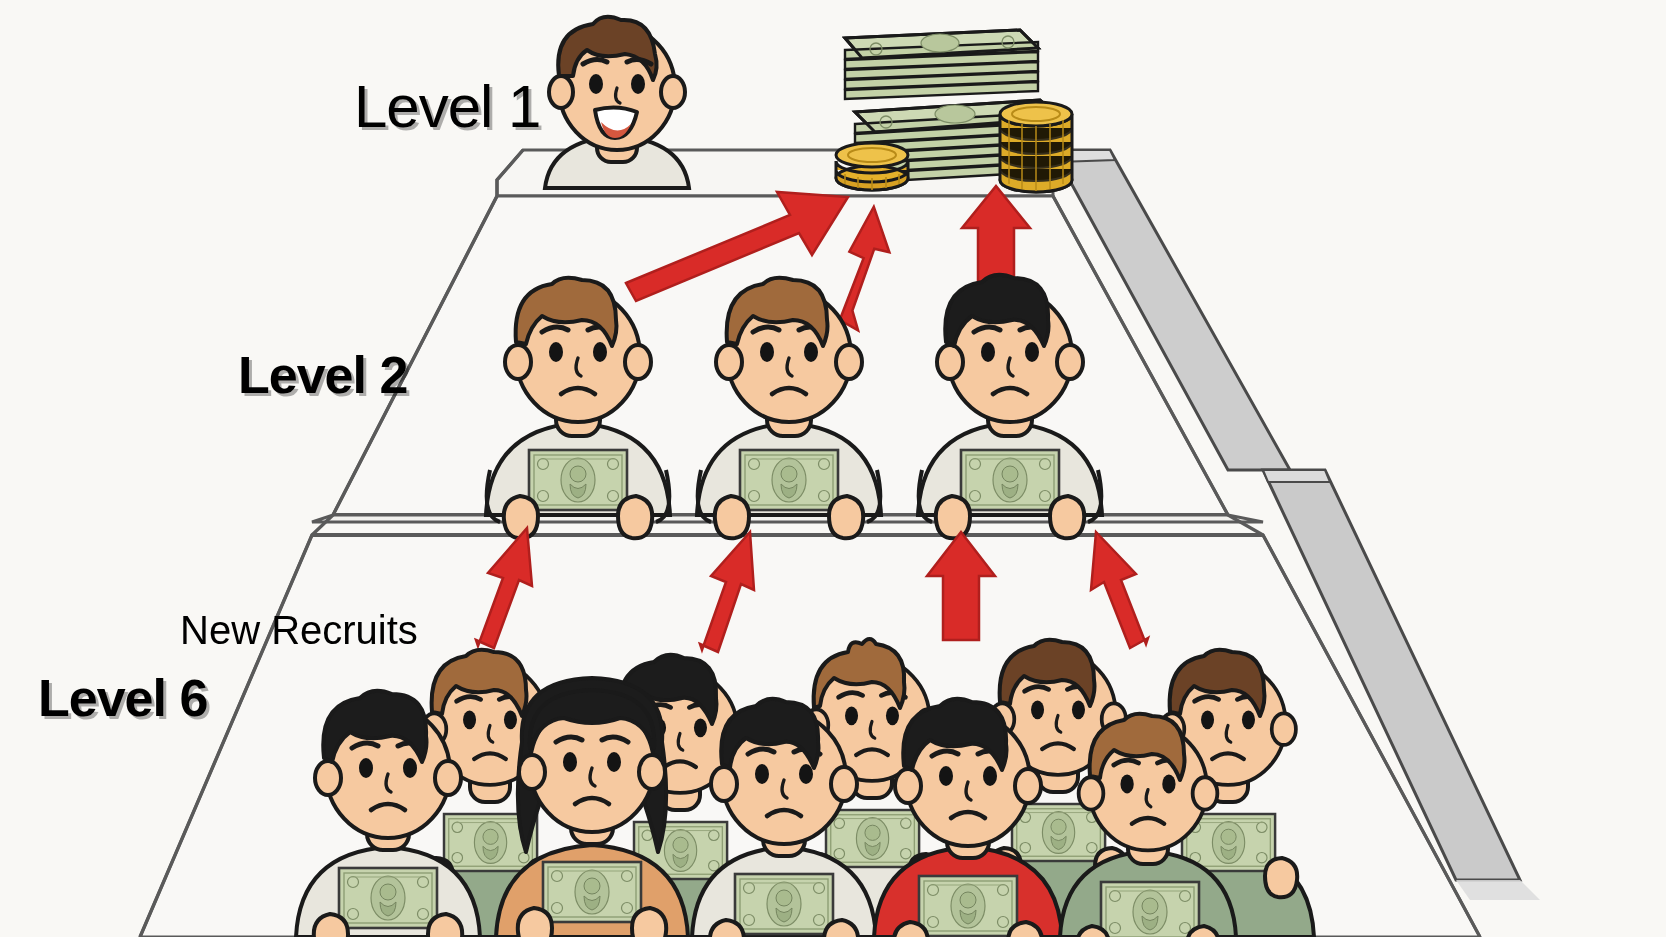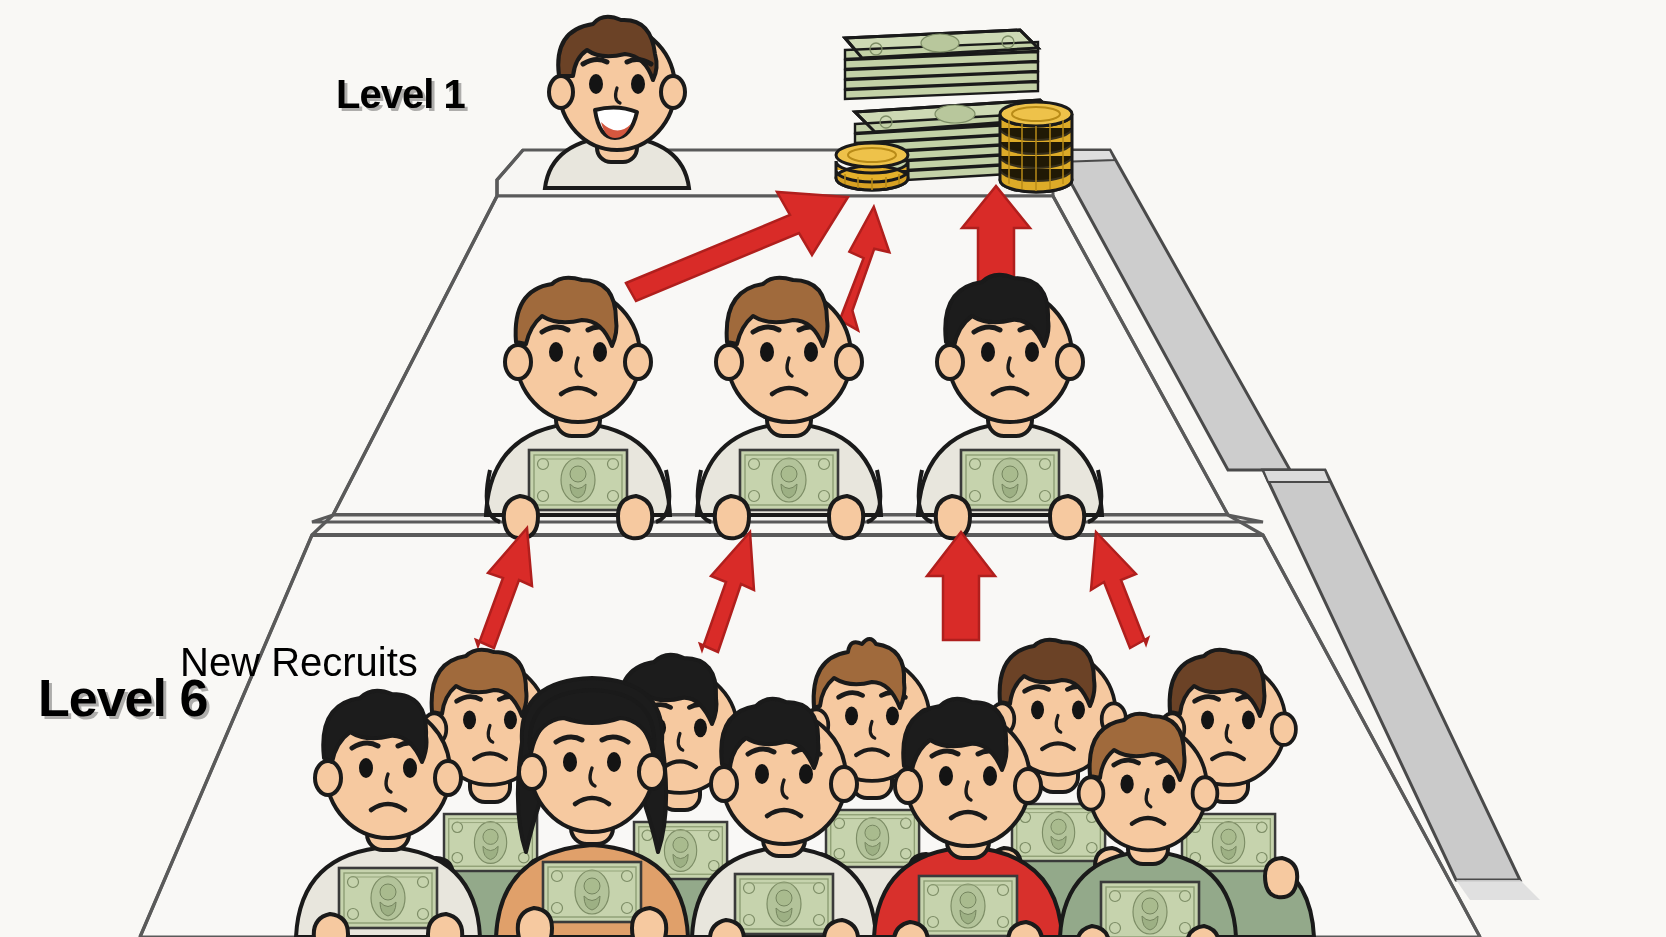--- a/index.html
+++ b/index.html
@@ -13,7 +13,7 @@
   #stage{position:relative;width:1666px;height:937px;overflow:hidden;}
   #art{position:absolute;left:0;top:0;width:1666px;height:937px;}
   .lbl{position:absolute;color:#000;white-space:nowrap;}
-  #lvl1{left:336px;top:72px;font-size:40px;font-weight:700;letter-spacing:-1px;
+  #lvl1{left:354px;top:72px;font-size:60px;font-weight:400;letter-spacing:-1px;
         text-shadow:3px 3px 0 rgba(0,0,0,0.30);}
   #lvl2{left:238px;top:345px;font-size:52px;font-weight:700;letter-spacing:-1px;
         text-shadow:3px 3px 0 rgba(0,0,0,0.30);}

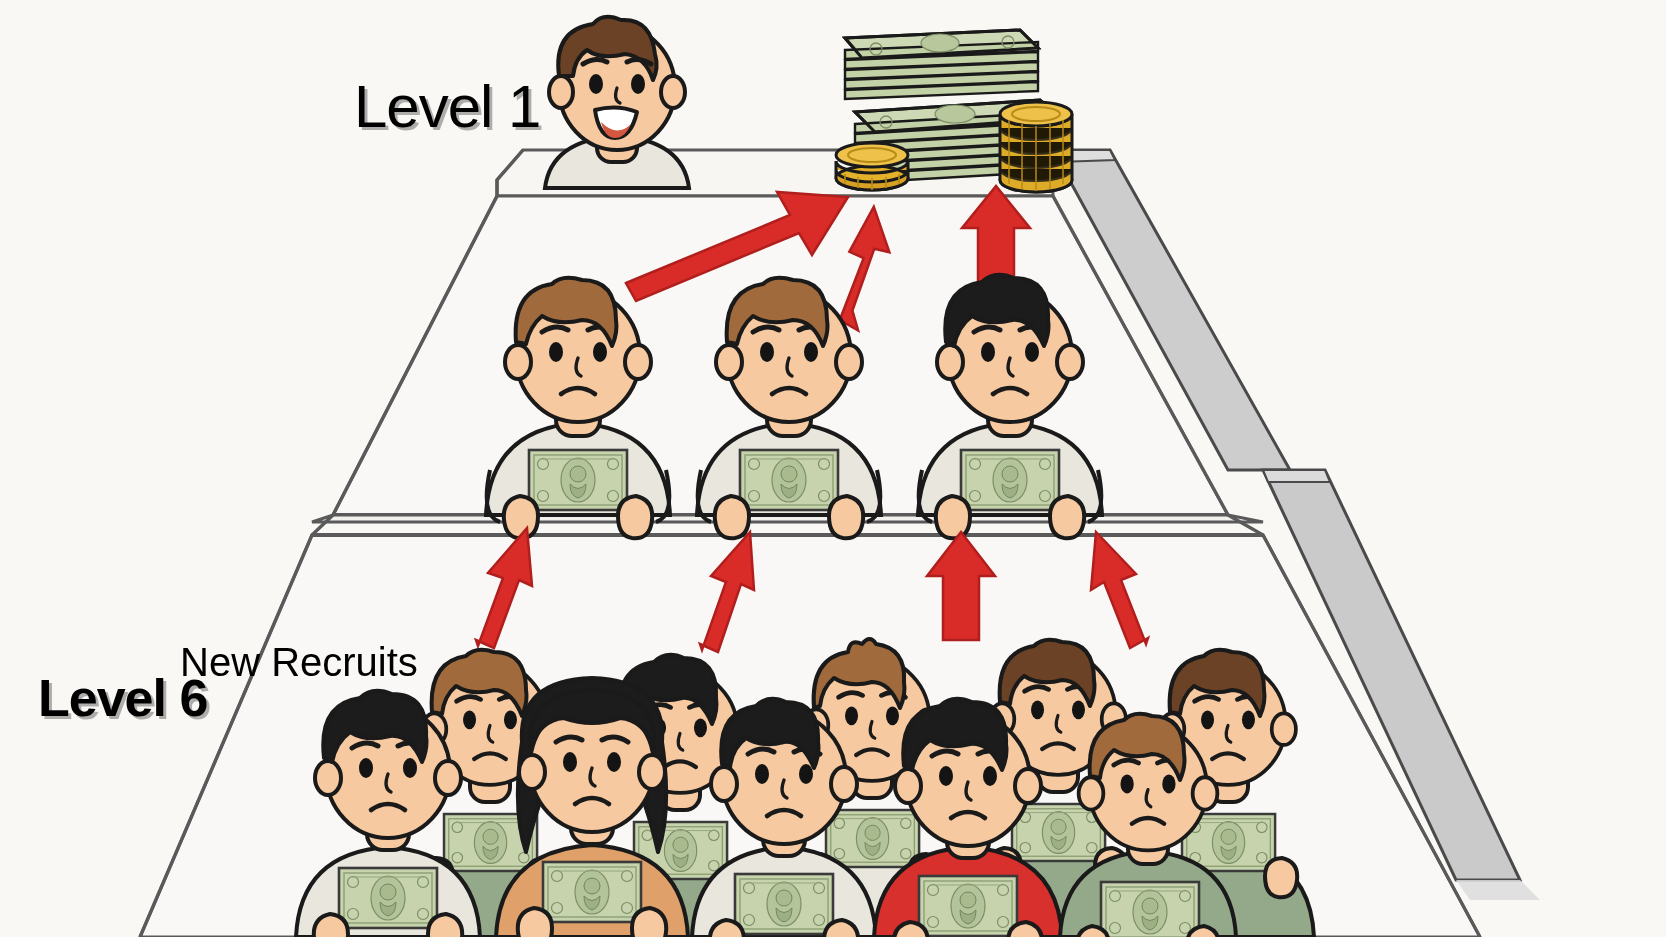--- a/index.html
+++ b/index.html
@@ -409,6 +409,7 @@
   </svg>
 
   <div class="lbl" id="lvl1">Level 1</div>
+  <div class="lbl" id="lvl2">Level 2</div>
   <div class="lbl" id="recruitsLbl">New Recruits</div>
   <div class="lbl" id="lvl3">Level 6</div>
 

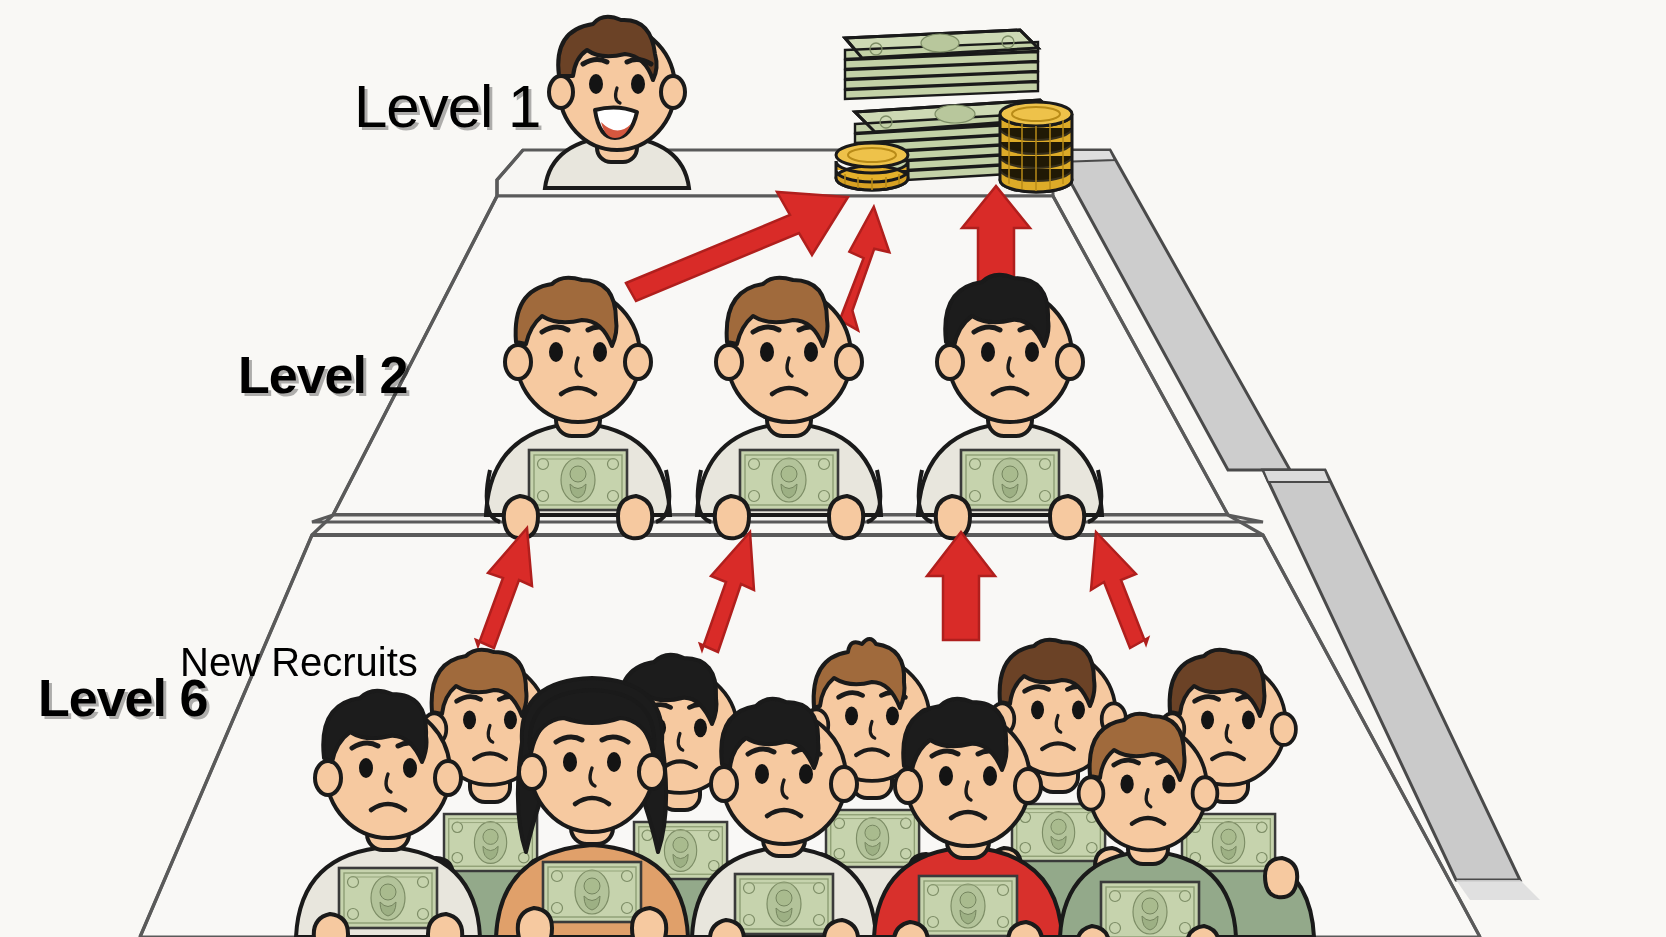--- a/index.html
+++ b/index.html
@@ -20,7 +20,7 @@
   #lvl3{left:38px;top:668px;font-size:52px;font-weight:700;letter-spacing:-1px;
         text-shadow:3px 3px 0 rgba(0,0,0,0.30);}
   #founderLbl{left:682px;top:100px;font-size:40px;font-weight:400;}
-  #recruitsLbl{left:180px;top:640px;font-size:40px;font-weight:400;text-align:right;}
+  #recruitsLbl{left:180px;top:608px;font-size:40px;font-weight:400;text-align:right;}
 </style>
 </head>
 <body>

